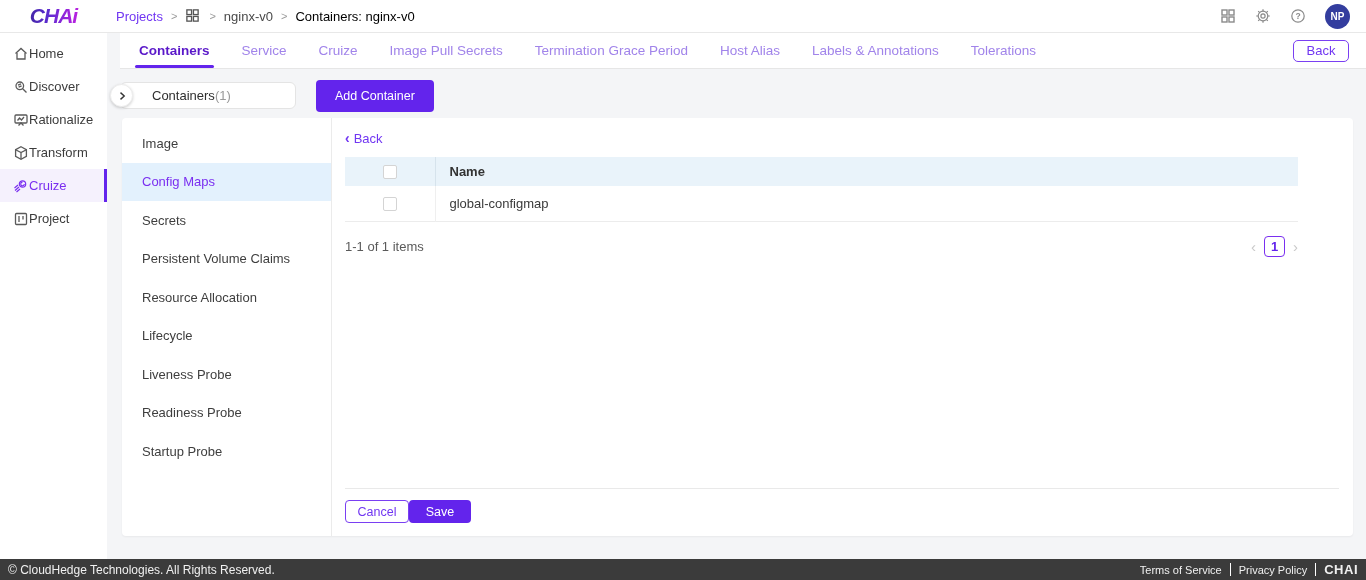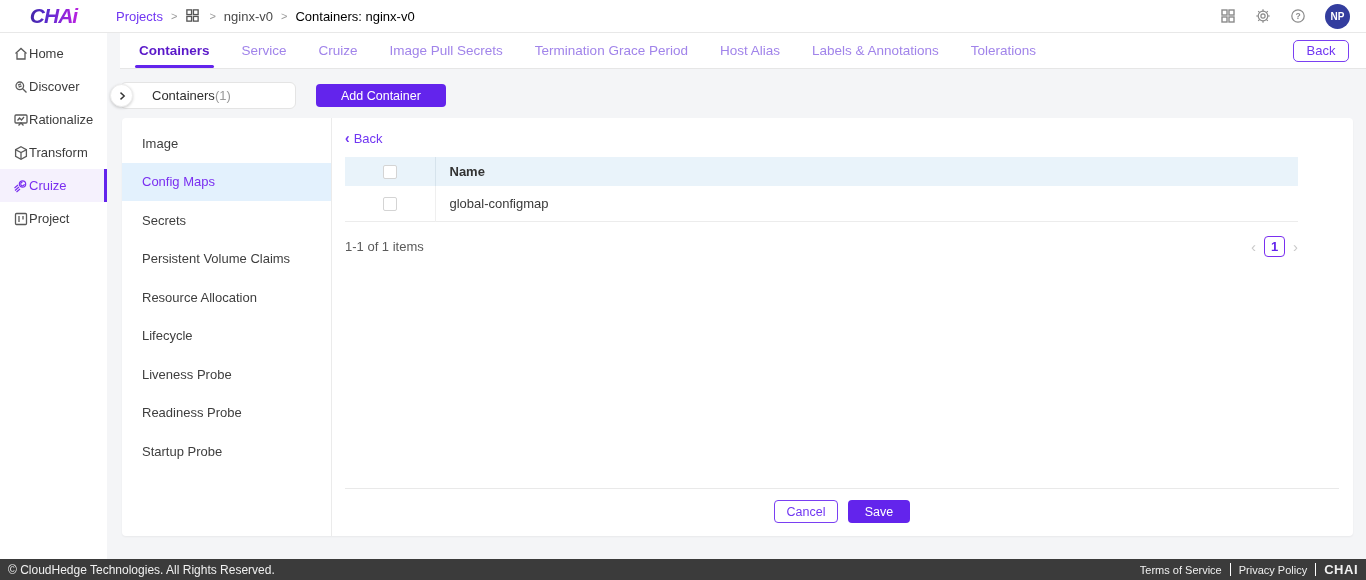--- a/index.html
+++ b/index.html
@@ -53,7 +53,7 @@
   .expander-toggle { position: absolute; left: -11px; top: 1px; width: 23px; height: 23px; border-radius: 50%;
                      background: #fff; border: 1px solid #ededed; box-shadow: 0 1px 3px rgba(0,0,0,.18);
                      display: flex; align-items: center; justify-content: center; cursor: pointer; }
-  .add-btn { margin-left: 20px; height: 23px; padding: 0 25px; background: #6324ec; border: none; border-radius: 4px;
+  .add-btn { margin-left: 20px; height: 32px; padding: 0 19px; background: #6324ec; border: none; border-radius: 4px;
              color: #fff; font-size: 12.5px; font-family: "Liberation Sans", sans-serif; cursor: pointer; }
 
   .card { position: relative; margin-left: 2px; width: 1231px; height: 418px; background: #fff;

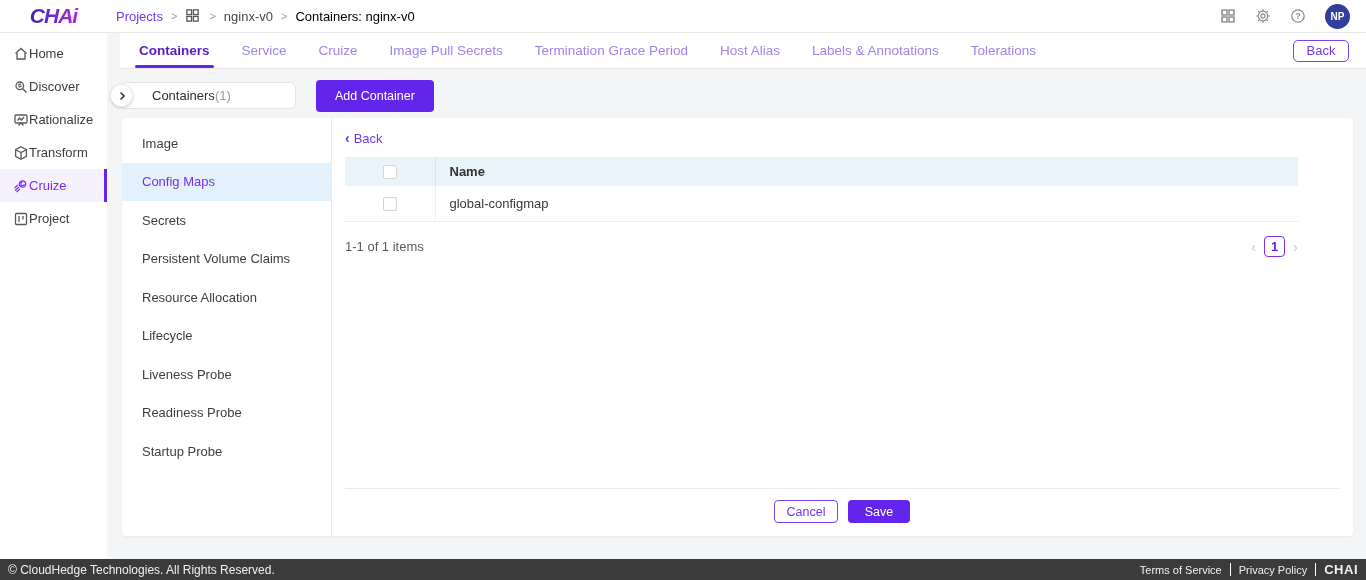--- a/index.html
+++ b/index.html
@@ -89,7 +89,7 @@
 
   .flex-spacer { flex: 1; }
   .actions-divider { border-top: 1px solid #e9e9e9; }
-  .actions { display: flex; justify-content: center; gap: 10px; padding-top: 11px; }
+  .actions { display: flex; justify-content: flex-start; padding-top: 11px; }
   .btn-cancel { width: 64px; height: 23px; background: #fff; border: 1.5px solid #7a3ff2; border-radius: 4px;
                 color: #7136f2; font-size: 12.5px; font-family: "Liberation Sans", sans-serif; cursor: pointer; }
   .btn-save { width: 62px; height: 23px; background: #6324ec; border: none; border-radius: 4px;

